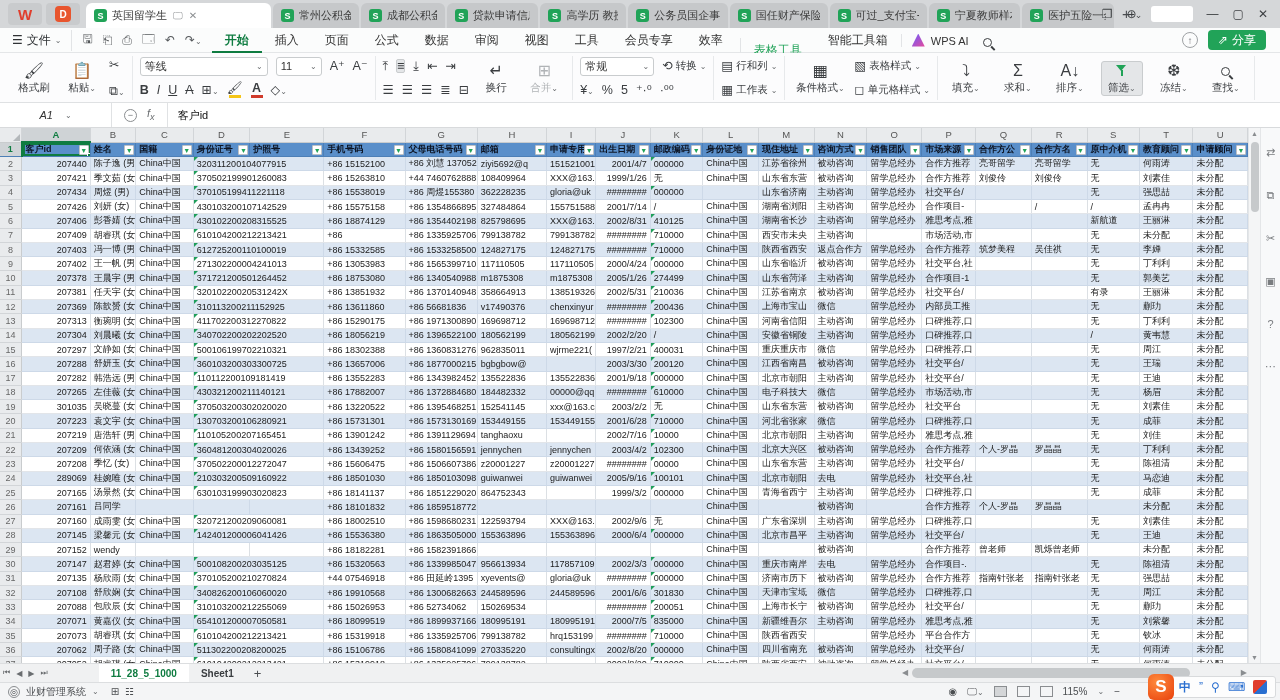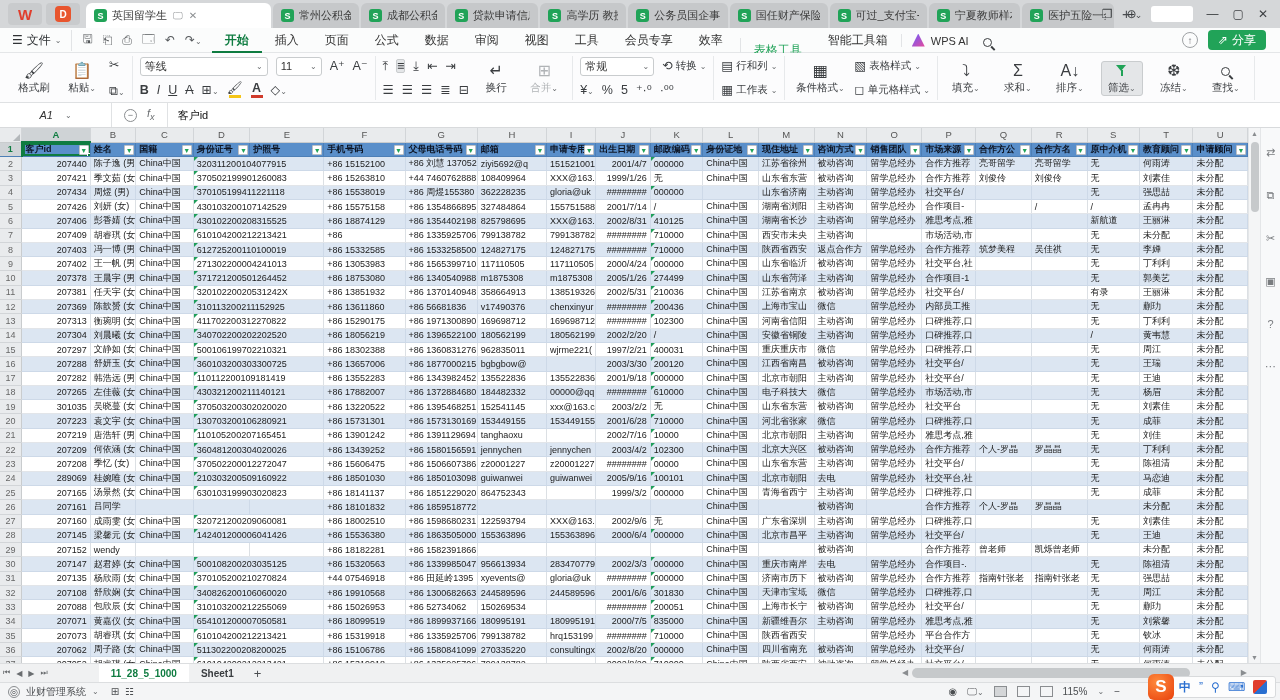--- a/index.html
+++ b/index.html
@@ -1135,7 +1135,7 @@
           <td class="c">+86 15320563</td>
           <td class="c">+86 1339985047</td>
           <td class="c">956613934</td>
-          <td class="c">283470779</td>
+          <td class="c">117857109</td>
           <td class="c num">2002/3/3</td>
           <td class="c"><span class="gtri"></span>000000</td>
           <td class="c">China中国</td>

